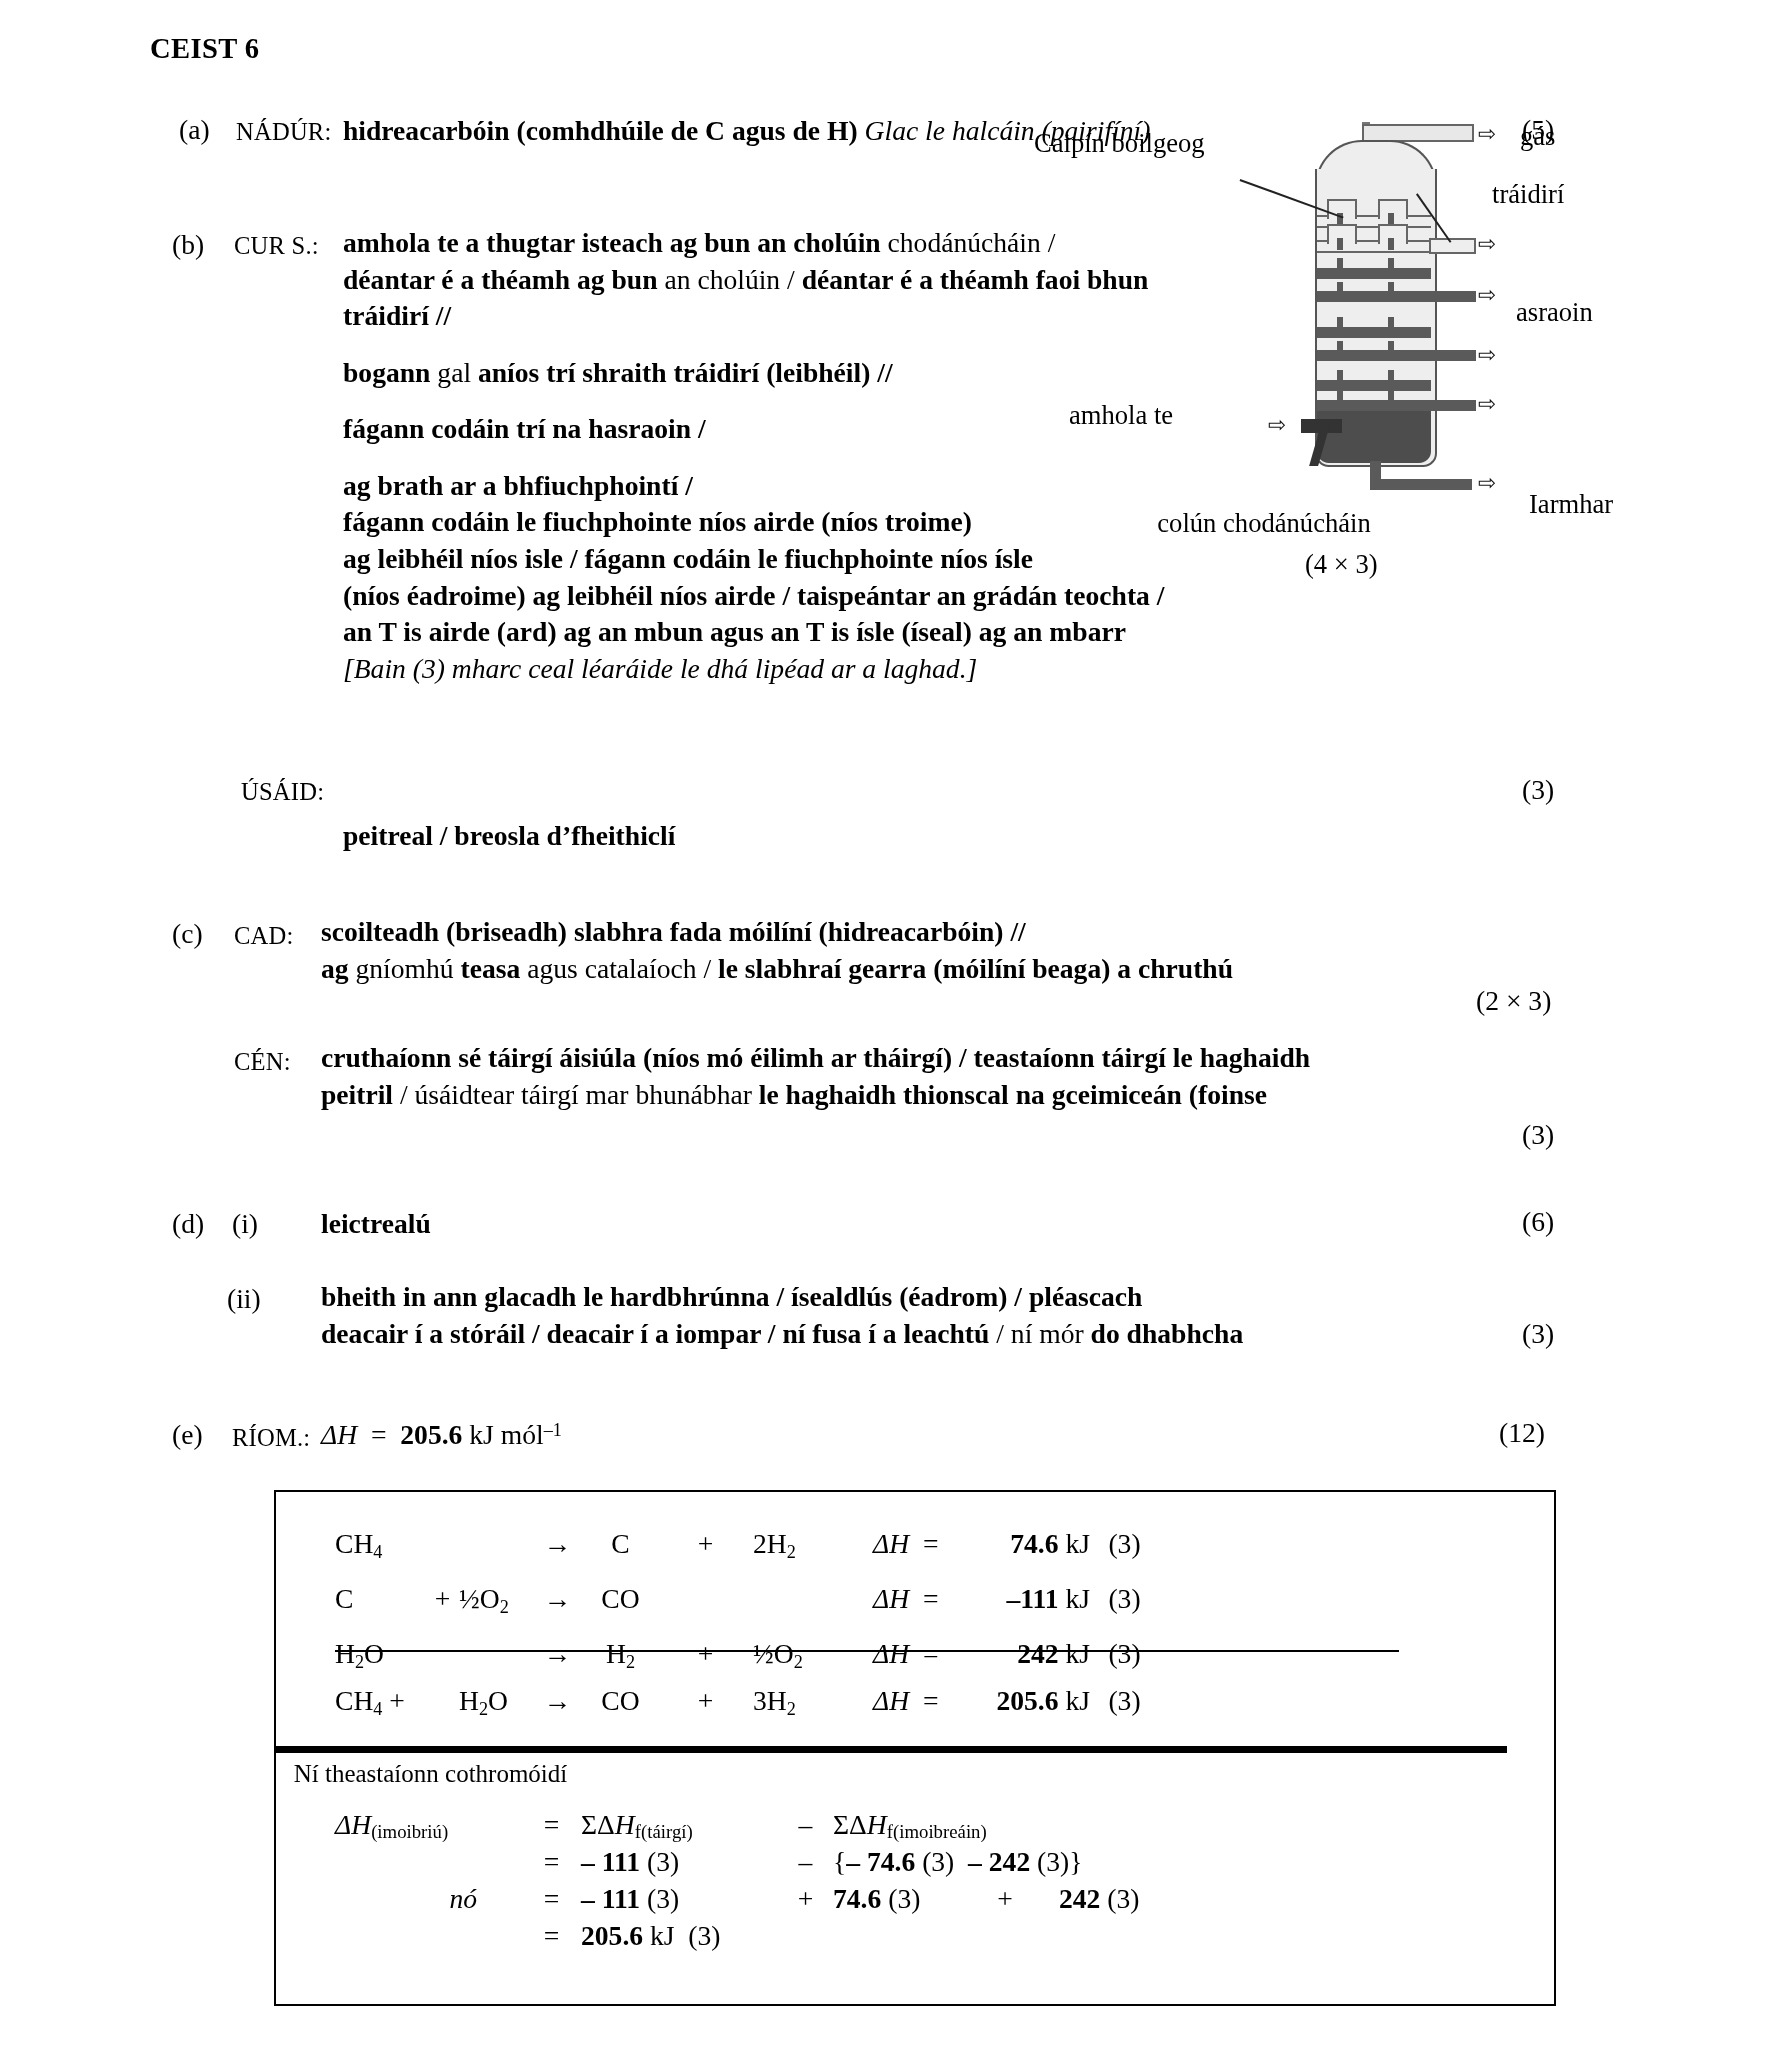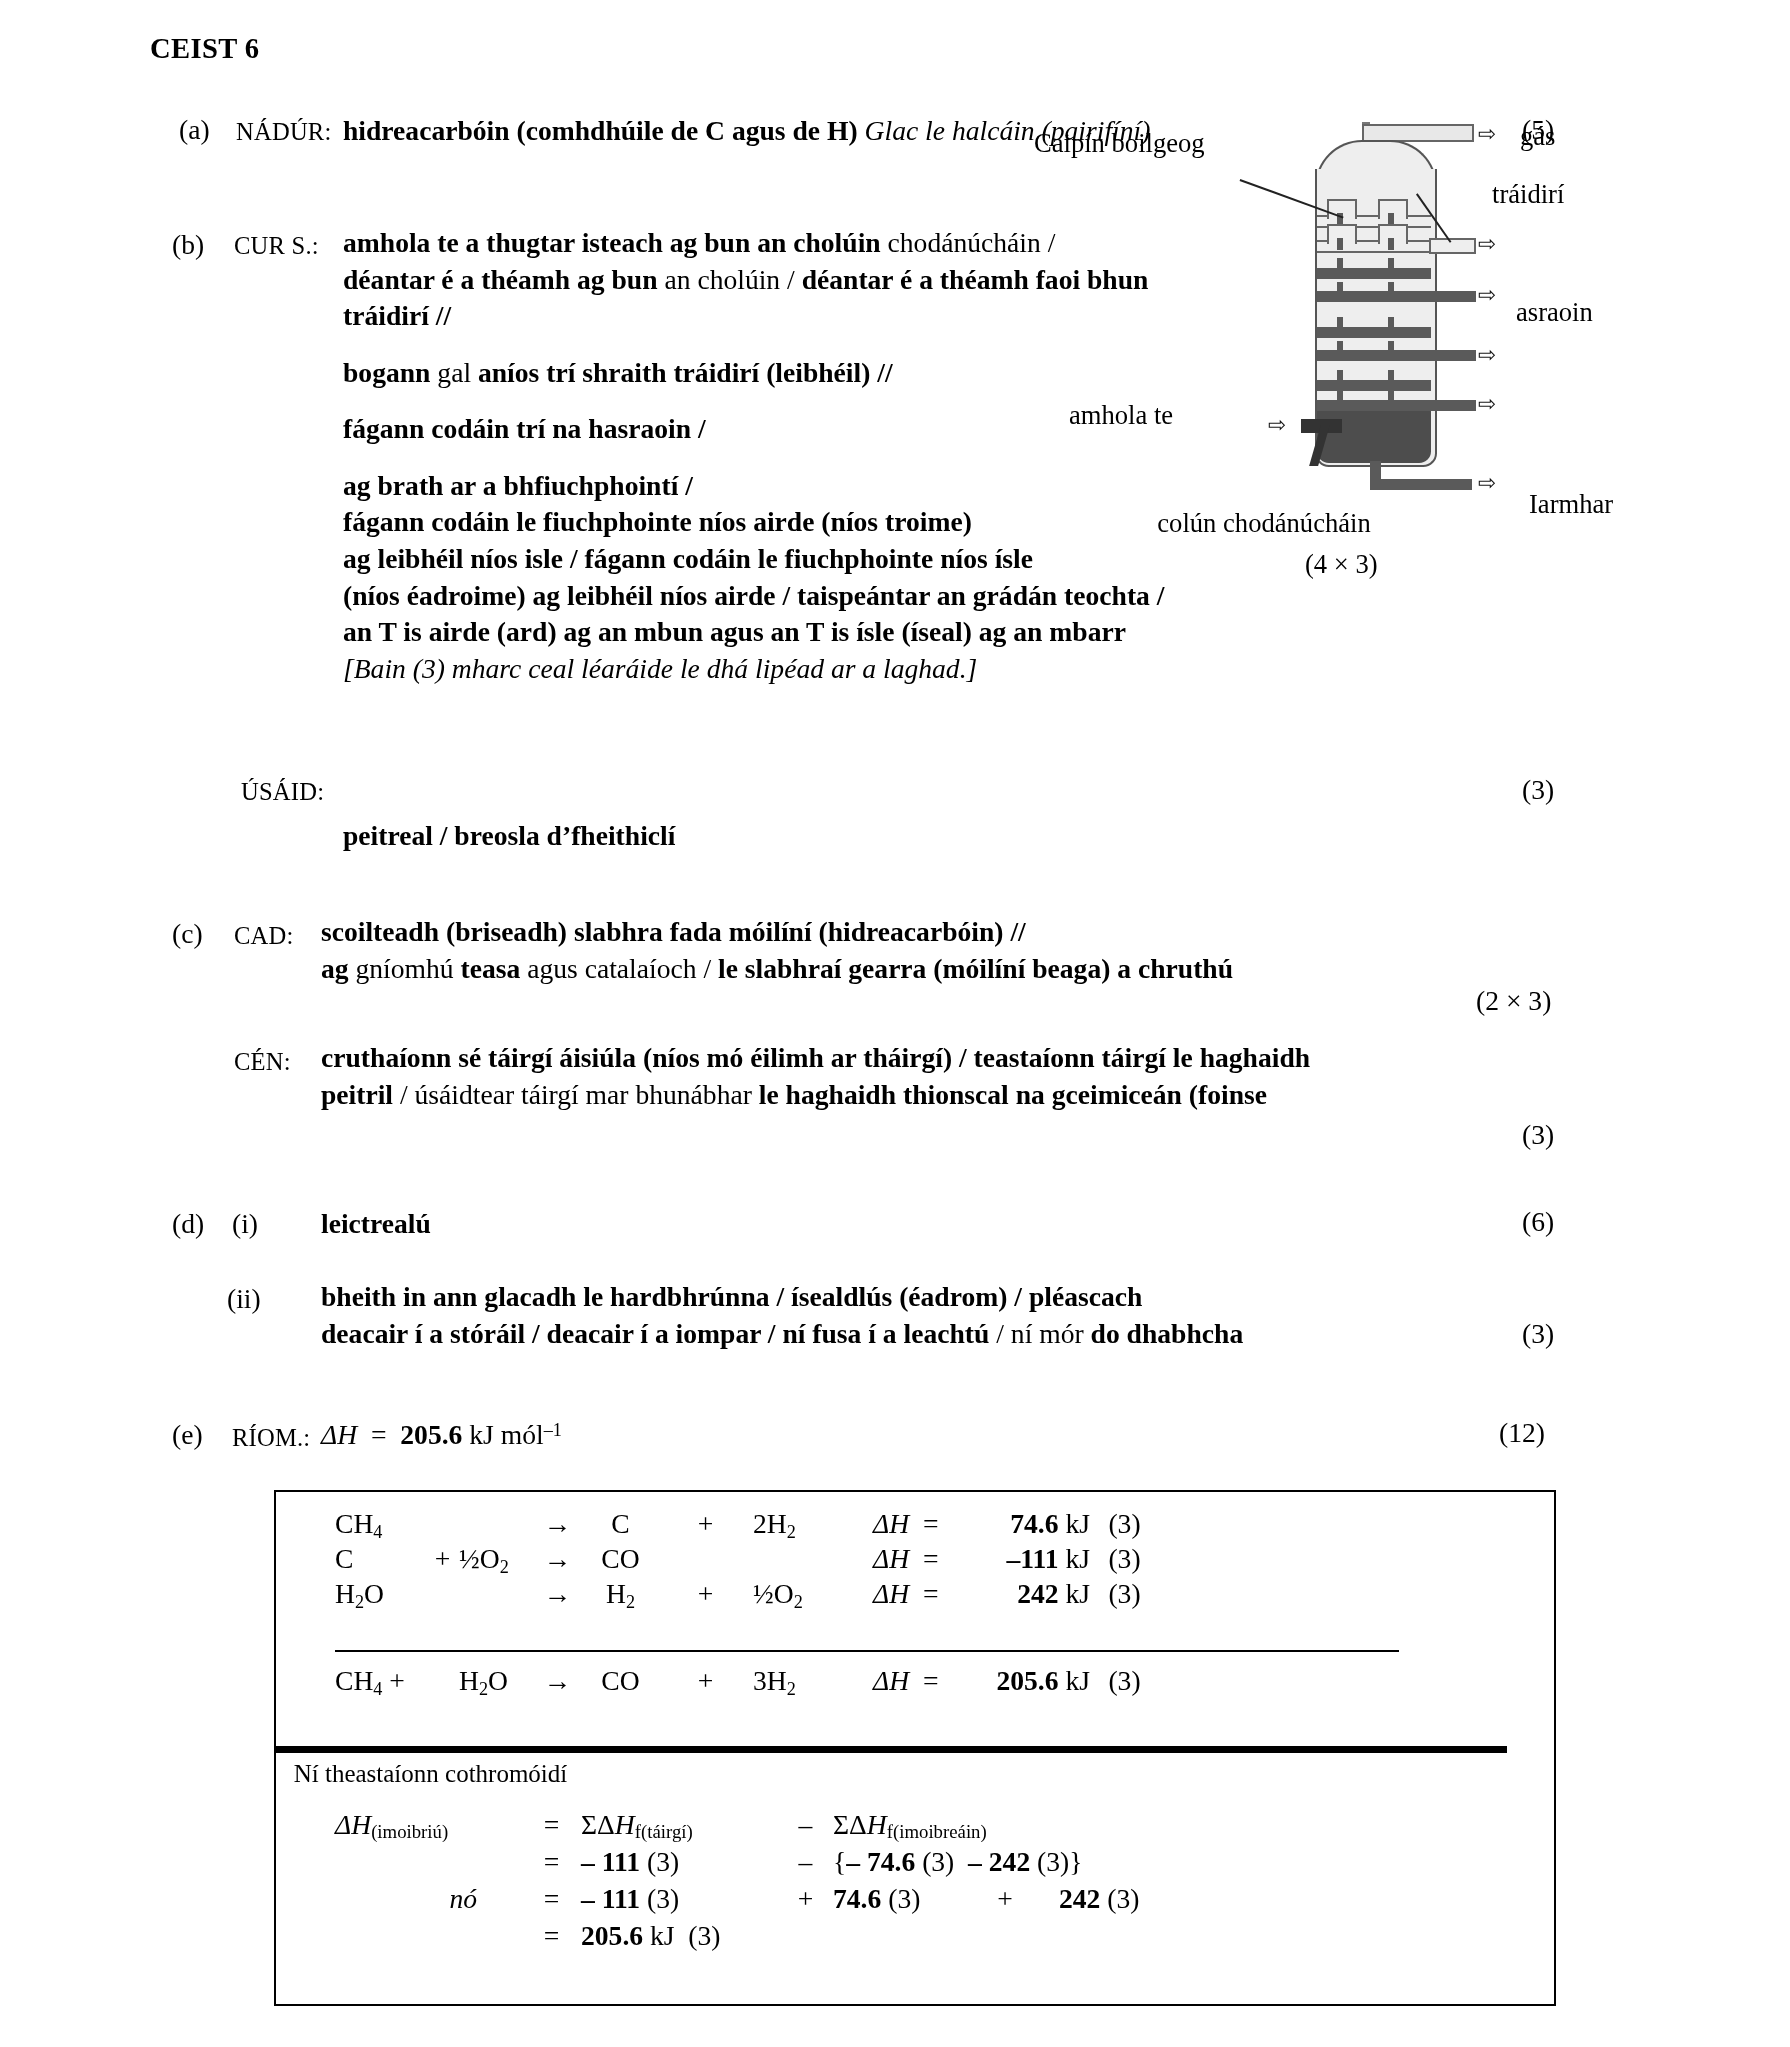--- a/index.html
+++ b/index.html
@@ -77,7 +77,7 @@
   }
   .eqgrid{ position:absolute; left:59px; top:15.8px; font-size:27.6px; }
   .eqrow{ display:grid; grid-template-columns:91px 33px 73px 51px 75px 95px 120px 99px 118px 69px;
-          align-items:baseline; height:35px; }
+          align-items:baseline; height:35px;margin-top:20px; }
   .eqrow > div{ white-space:nowrap; }
   .ctr{ text-align:center; }
   .rt{ text-align:right; }

